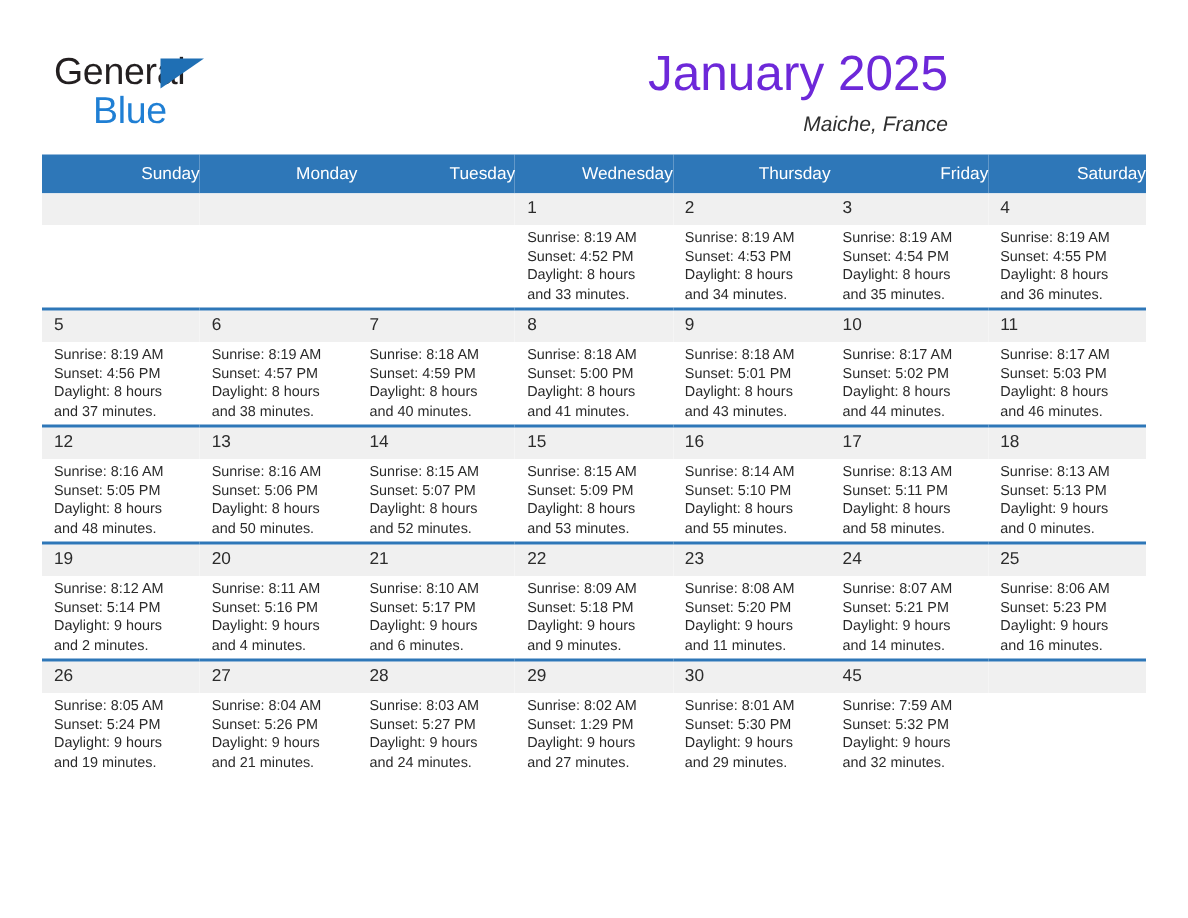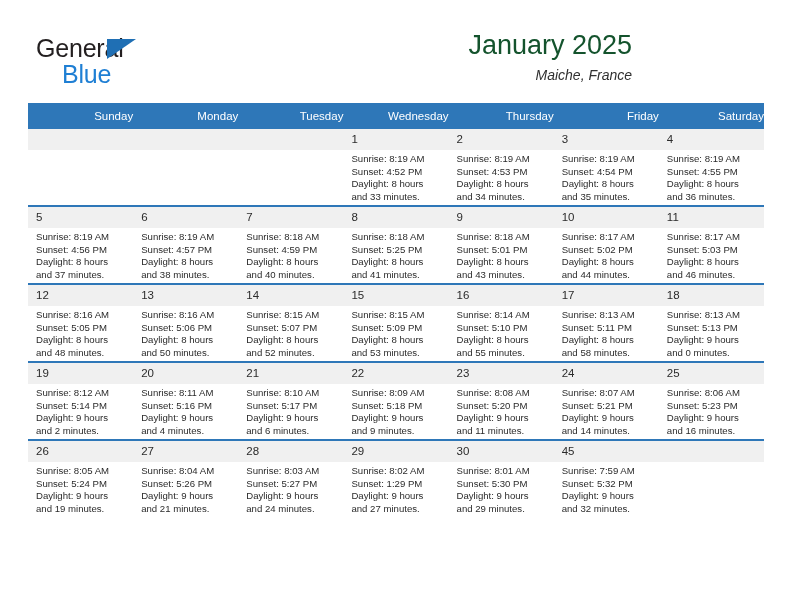--- a/index.html
+++ b/index.html
@@ -71,8 +71,8 @@
     text-align: right;
   }
   .cal-title {
-    font-size: 27px;
-    color: #14532d;
+    font-size: 33px;
+    color: #6d28d9;
     line-height: 1.15;
     white-space: nowrap;
   }

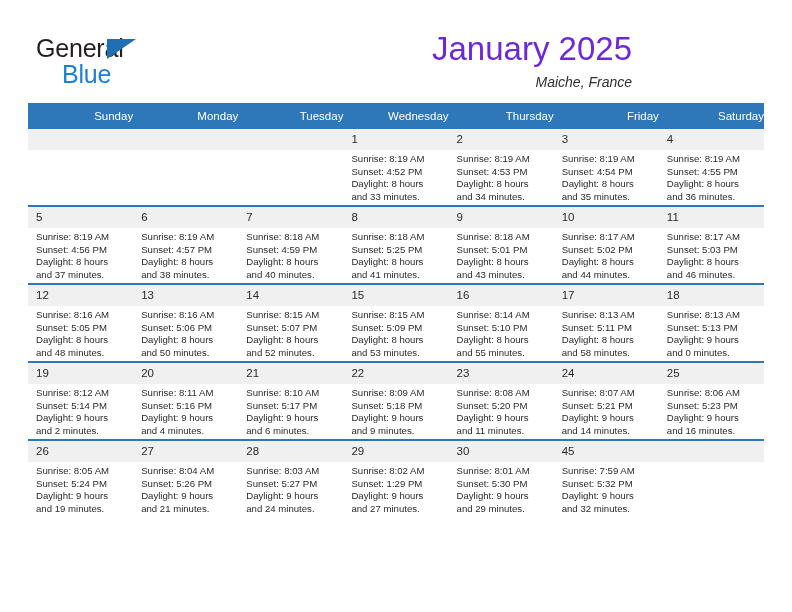--- a/index.html
+++ b/index.html
@@ -272,7 +272,7 @@
             <span class="daynum">8</span>
             <div class="cell-body">
               <span class="ln">Sunrise: 8:18 AM</span>
-              <span class="ln">Sunset: 5:25 PM</span>
+              <span class="ln">Sunset: 5:00 PM</span>
               <span class="ln">Daylight: 8 hours</span>
               <span class="ln">and 41 minutes.</span>
             </div>

